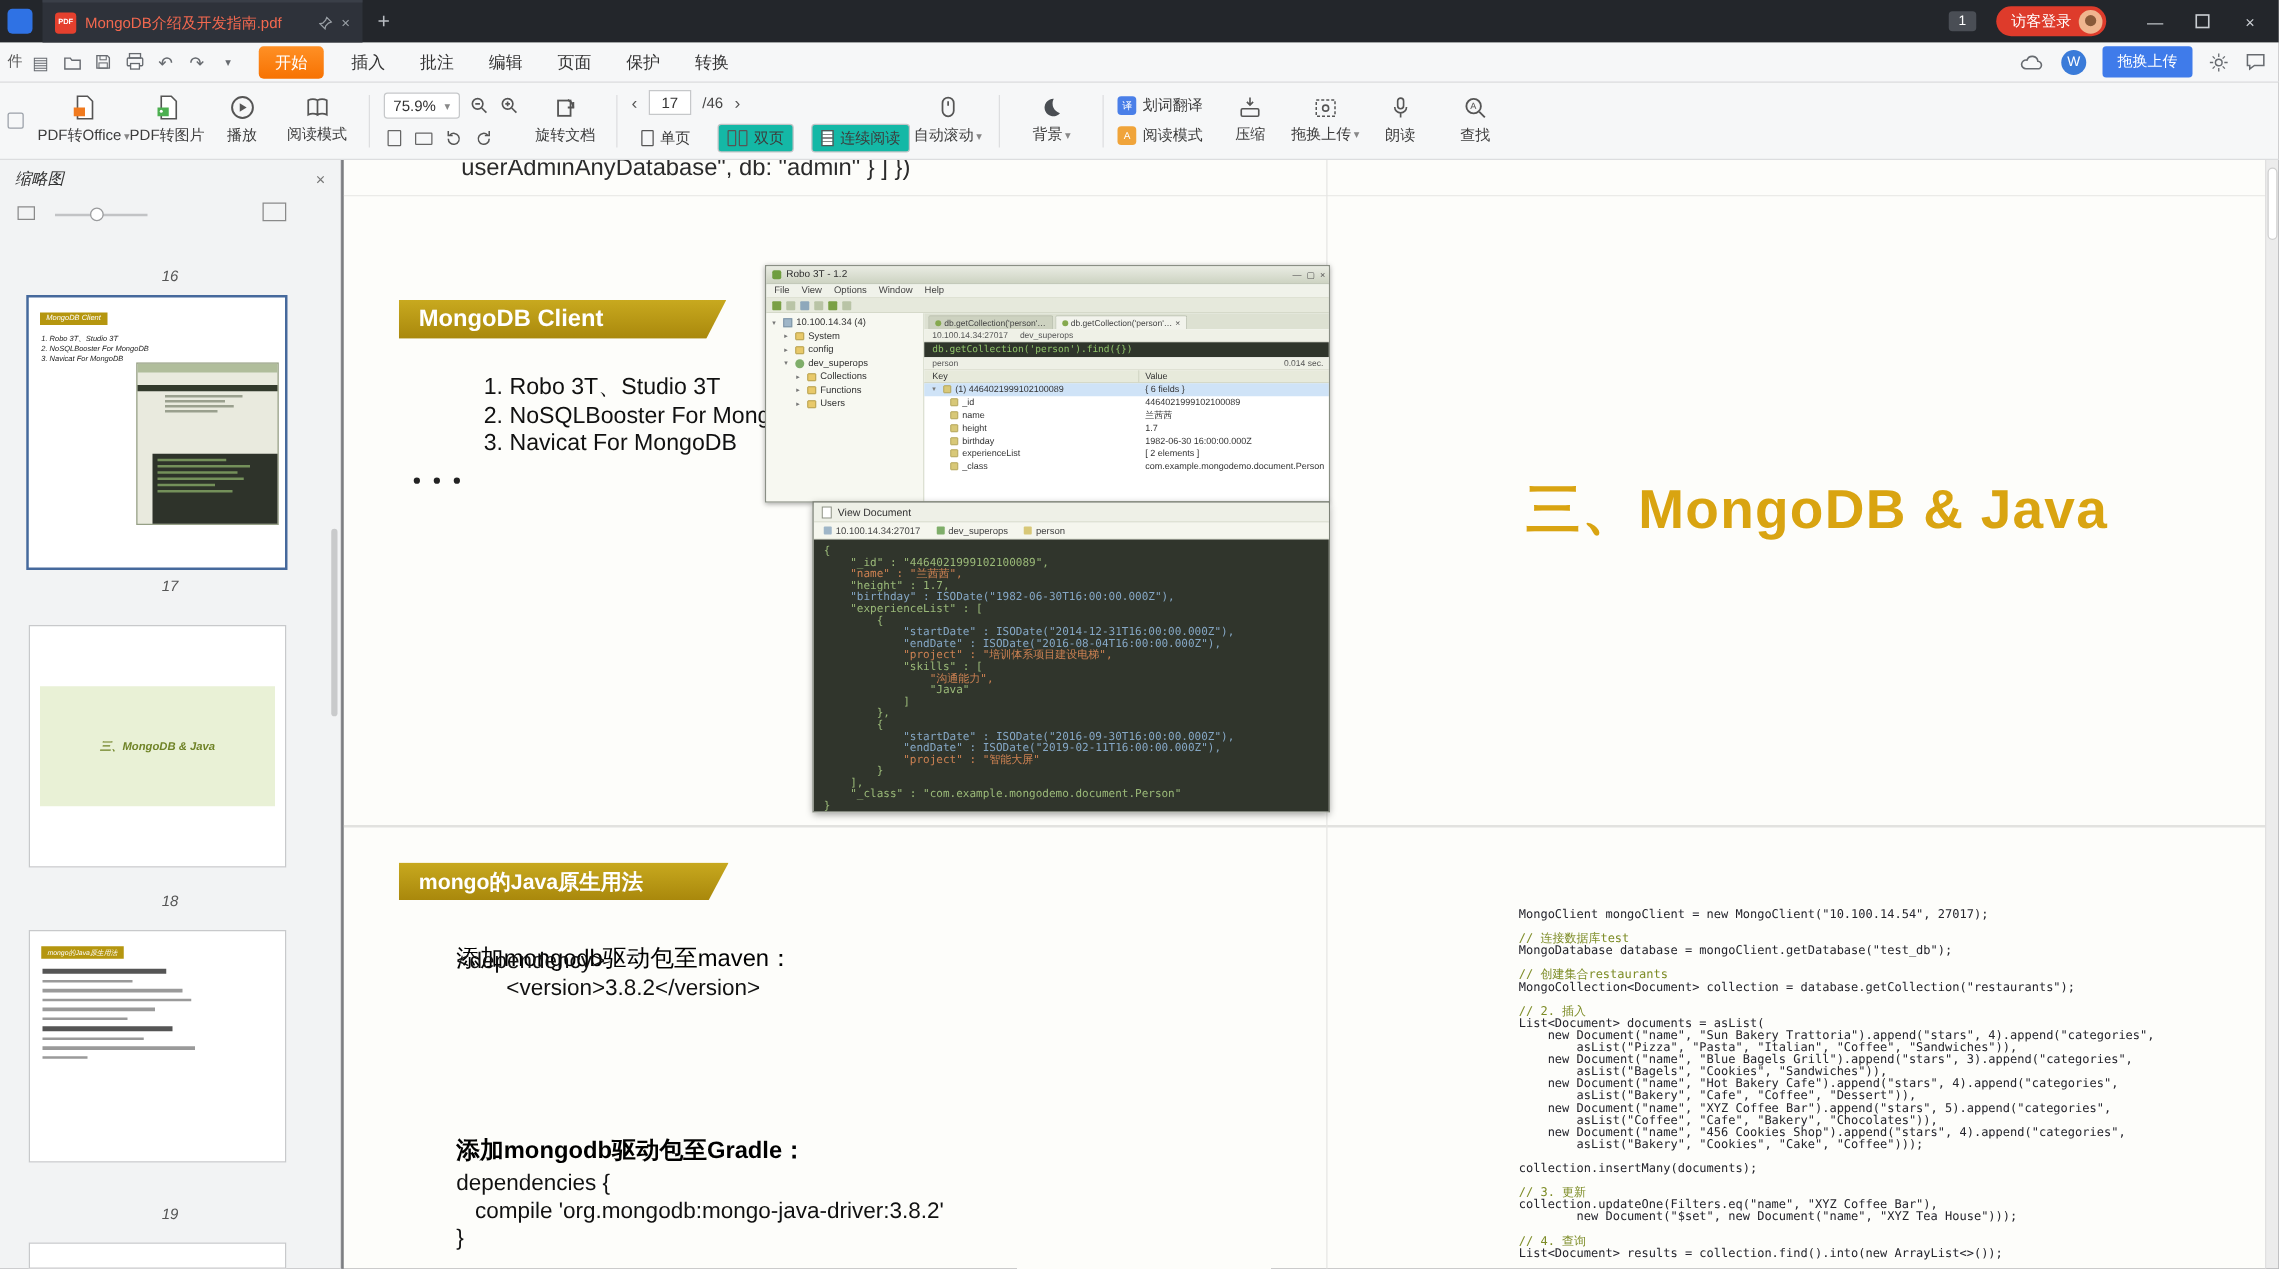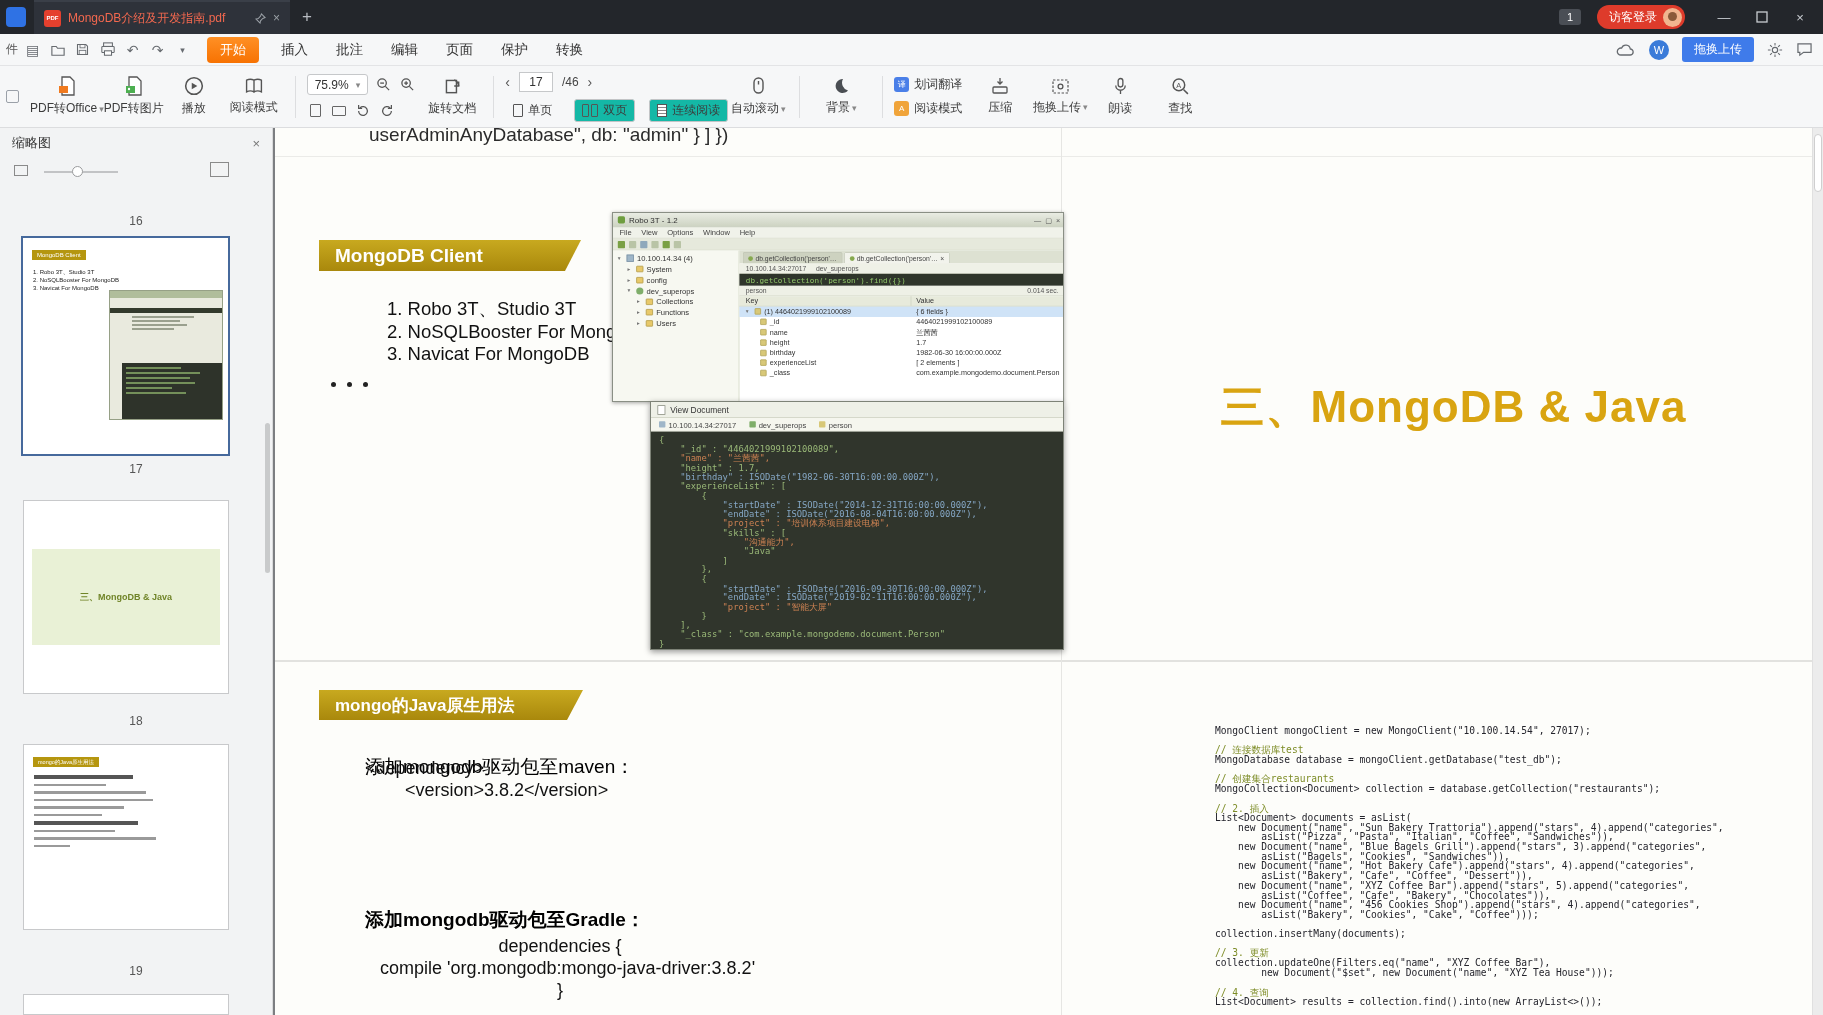--- a/index.html
+++ b/index.html
@@ -65,7 +65,7 @@
   #main { display:flex; height:887px; }
 
   
-  #sidebar { width:273px; background:#f2f3f4; border-right:1px solid #d9dadb; position:relative; flex:none; }
+  #sidebar { width:273px; background:#f2f3f4; border-right:1px solid #d9dadb; position:relative; flex:none;font-style:italic; }
   .sb-head { height:30px; display:flex; align-items:center; padding:0 12px; }
   .sb-title { font-size:13px; color:#333; flex:1; }
   .sb-x { color:#777; font-size:13px; }

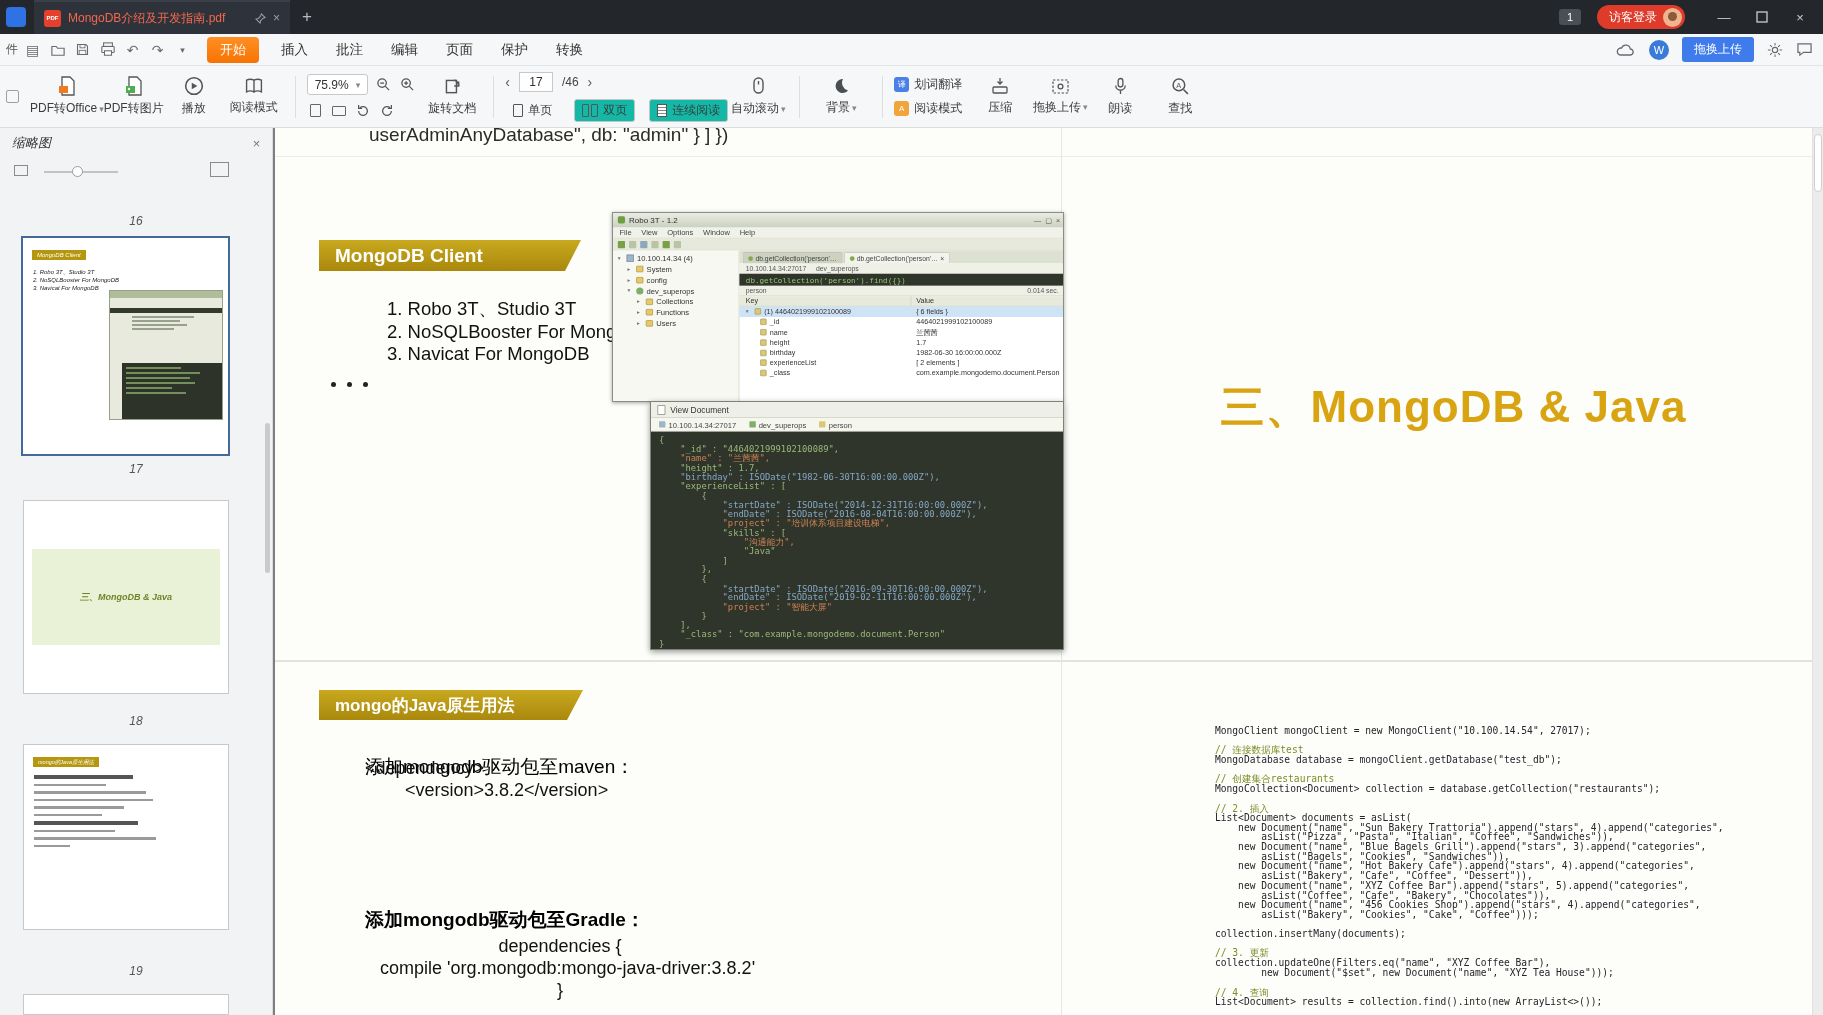--- a/index.html
+++ b/index.html
@@ -120,7 +120,7 @@
   #maven-h { position:absolute; left:90px; top:602px; font-size:19px; font-weight:normal; color:#000;margin-top:24px; }
   #maven-code { position:absolute; left:90px; top:629px; font-size:18px; line-height:22px; color:#111; white-space:pre; }
   #gradle-h { position:absolute; left:90px; top:779px; font-size:19px; font-weight:bold; color:#000; }
-  #gradle-code { position:absolute; left:90px; top:807px; font-size:18px; line-height:22px; color:#111; white-space:pre;text-align:center; }
+  #gradle-code { position:absolute; left:90px; top:807px; font-size:18px; line-height:22px; color:#111; white-space:pre; }
 
   #java-code { position:absolute; left:940px; top:598px; width:760px; transform:scale(0.8); transform-origin:0 0; font-family:"DejaVu Sans Mono",monospace; font-size:12px; line-height:12.1px; color:#24242c; white-space:pre; }
   #java-code .cm { color:#7d8c26; }

